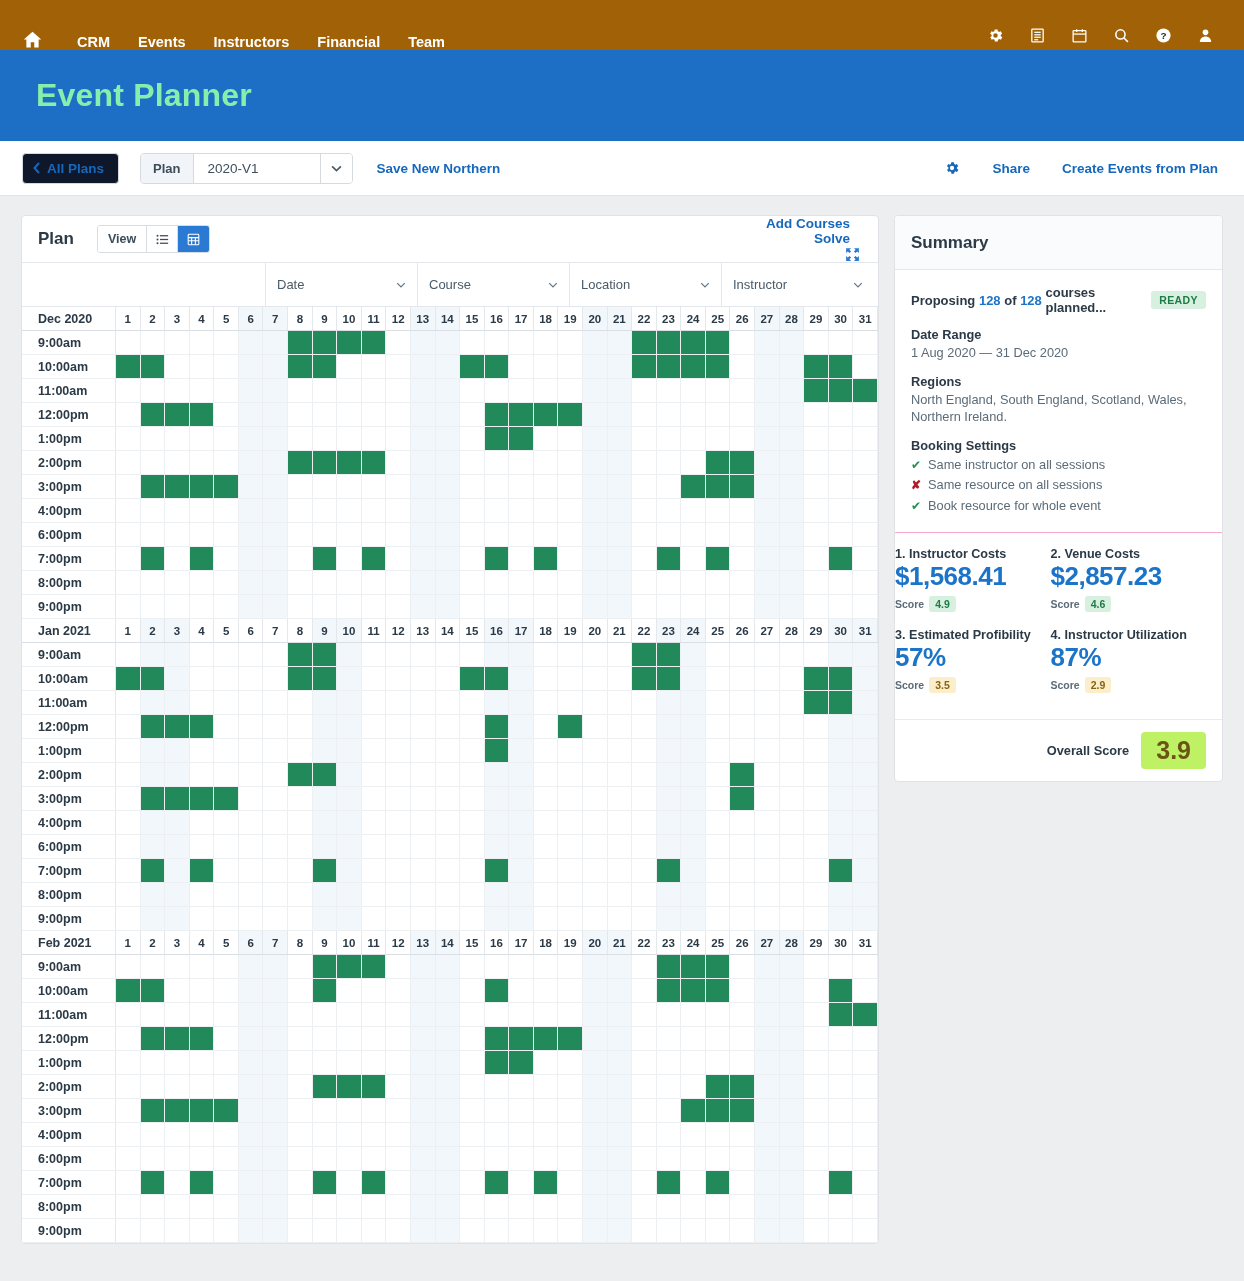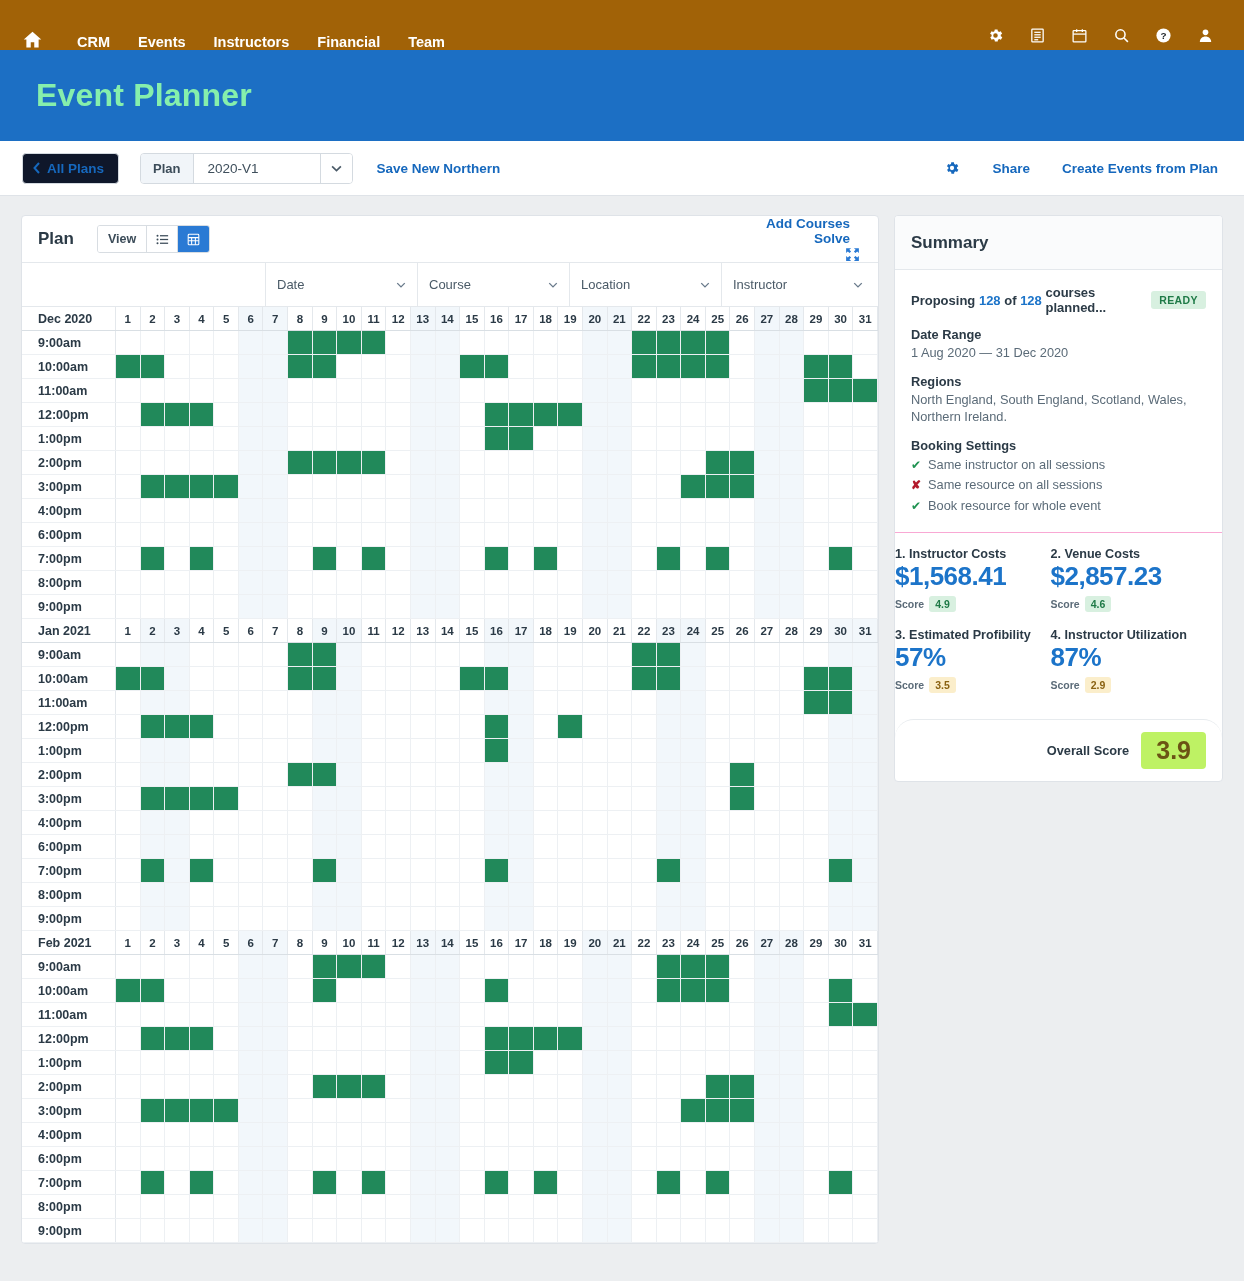--- a/index.html
+++ b/index.html
@@ -307,7 +307,6 @@
     align-items: center;
     justify-content: flex-end;
     gap: 12px;
-    border-radius: 19px;
   }
   .overall .olabel { font-size: 12.8px; font-weight: bold; color: #2b3a46; }
   .overall .oval {

